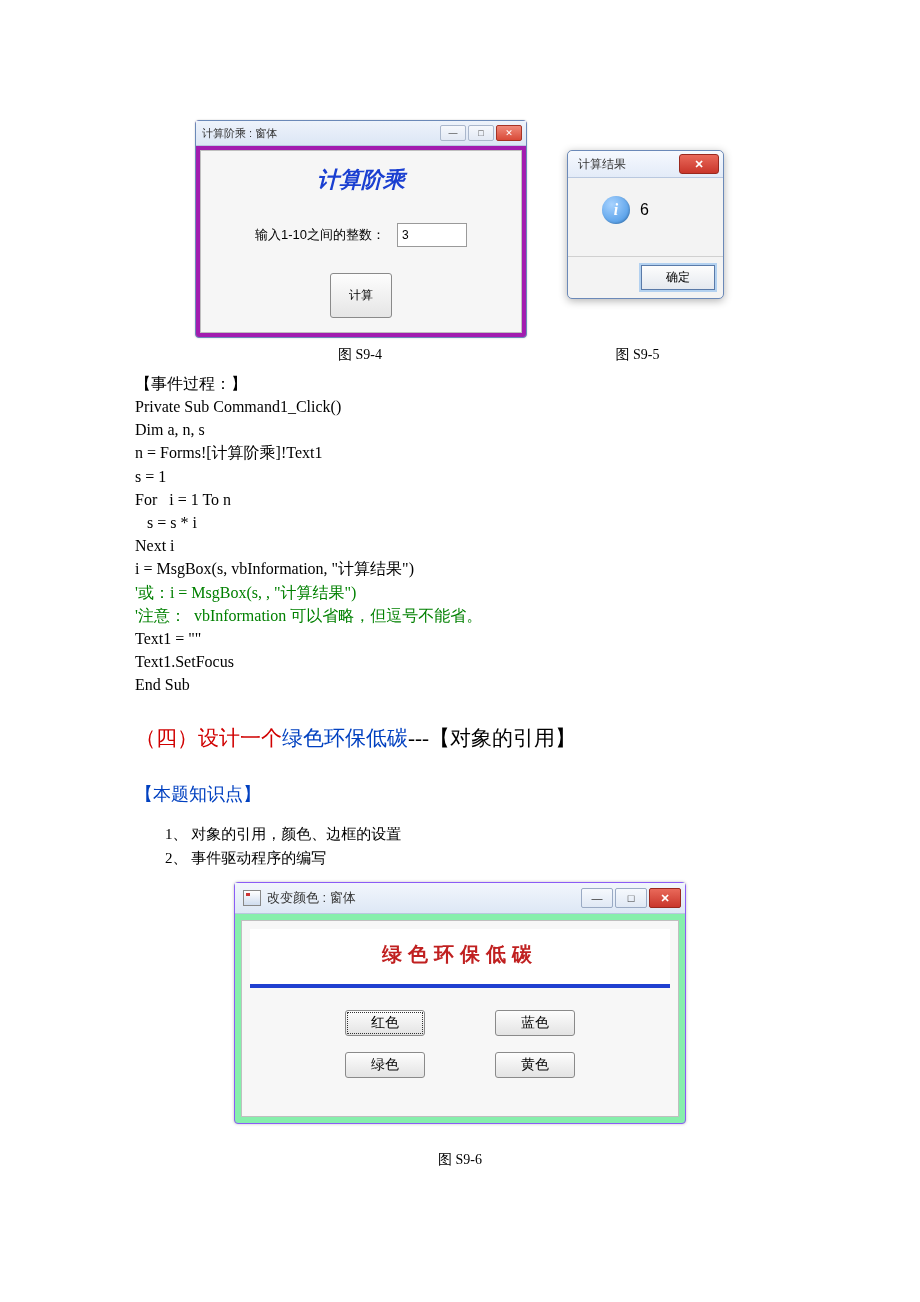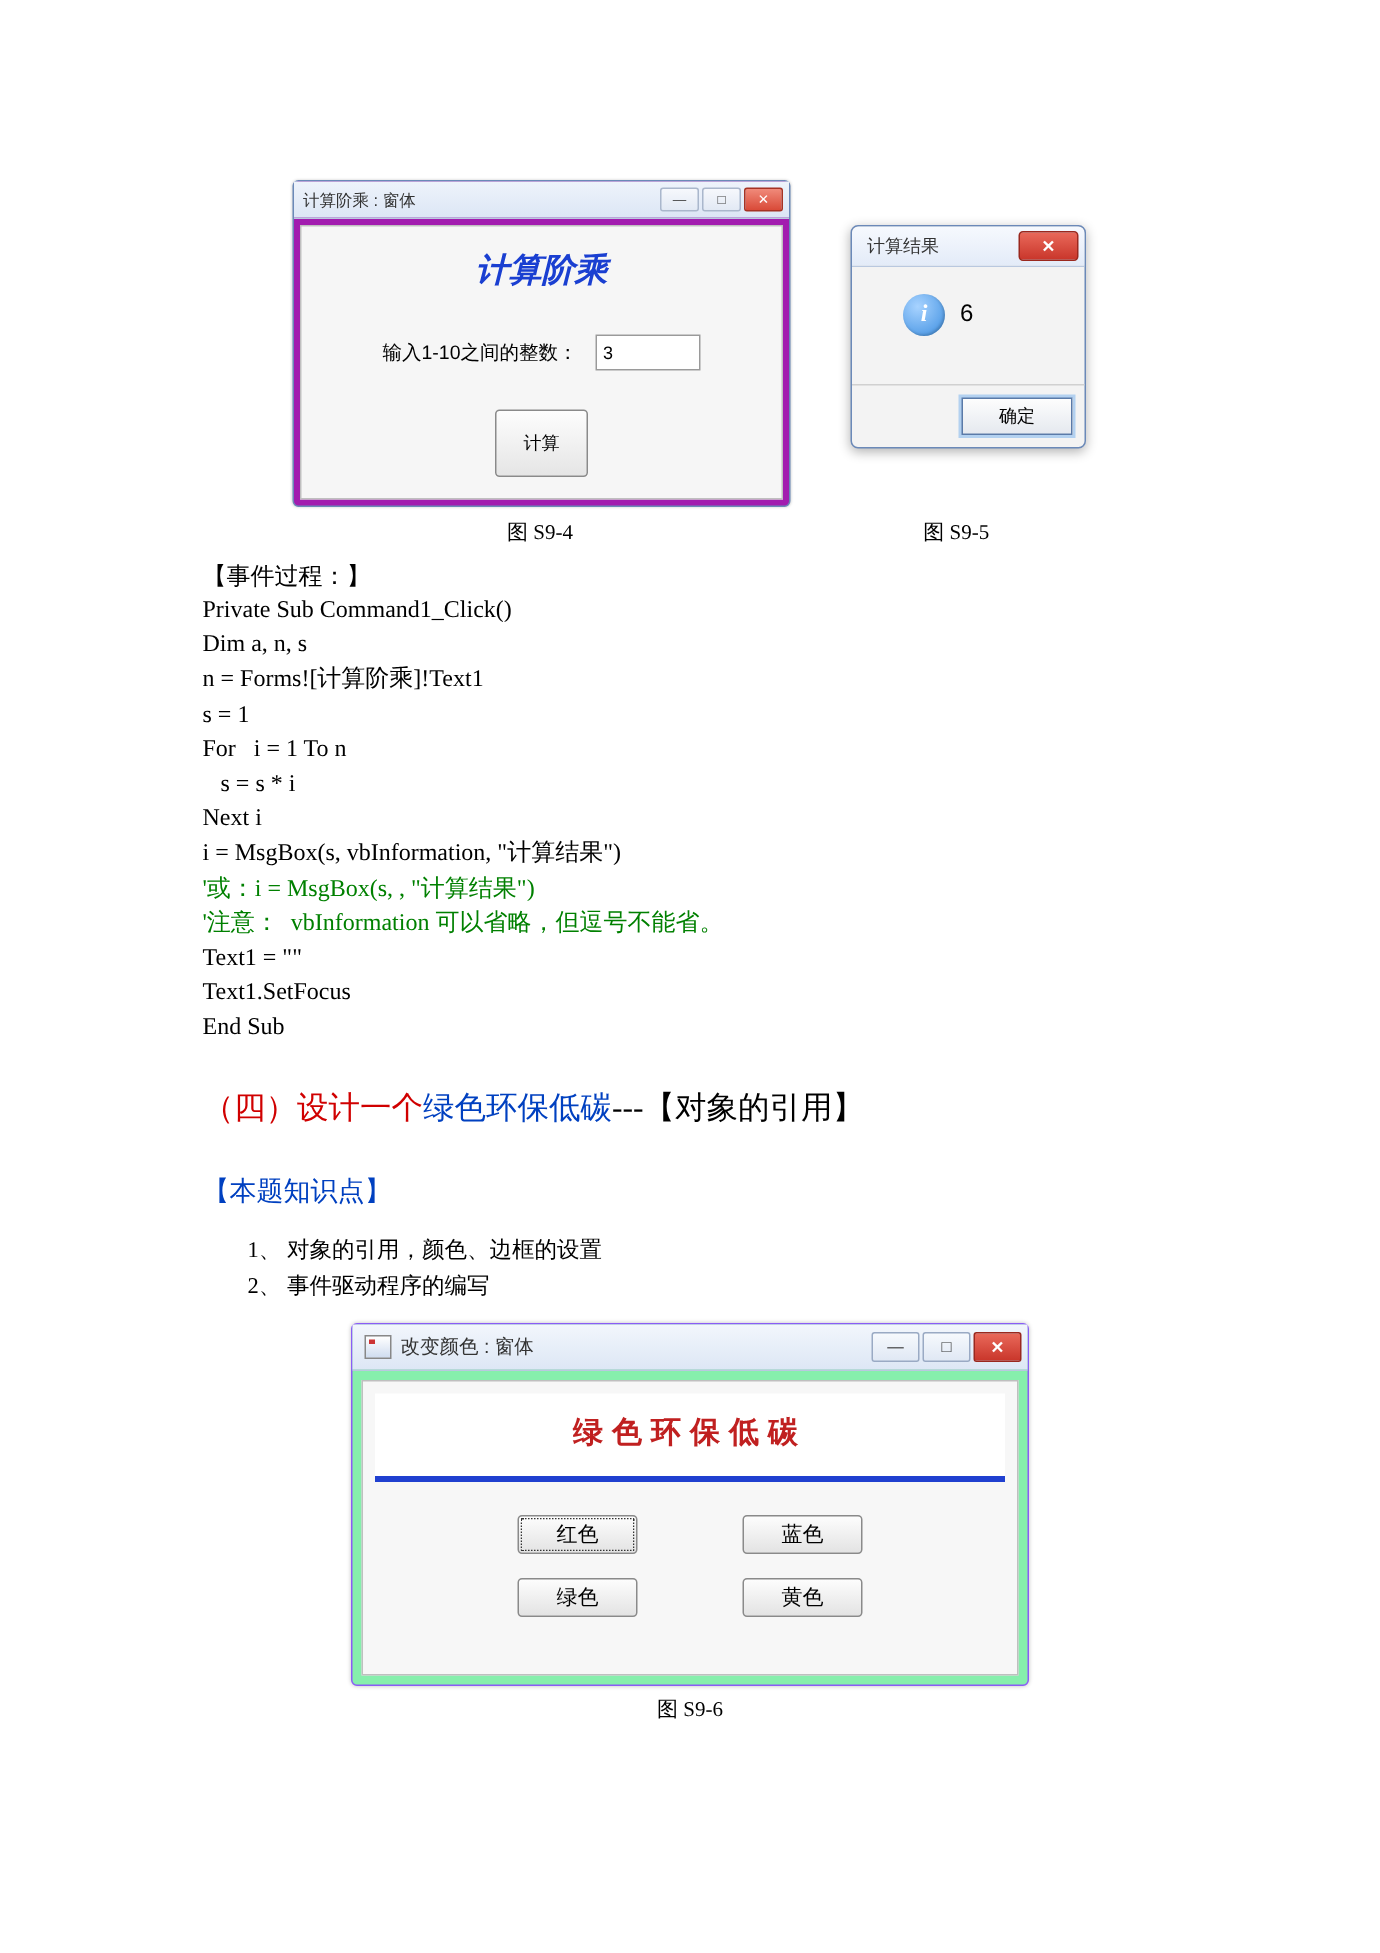--- a/index.html
+++ b/index.html
@@ -317,7 +317,7 @@
     outline: 1px dotted #333;
     outline-offset: -3px;
   }
-  .cap3 { text-align: center; font-size: 14px; margin-top: 7px; }
+  .cap3 { text-align: center; font-size: 14px; margin-top: 27px; }
 </style>
 </head>
 <body>

